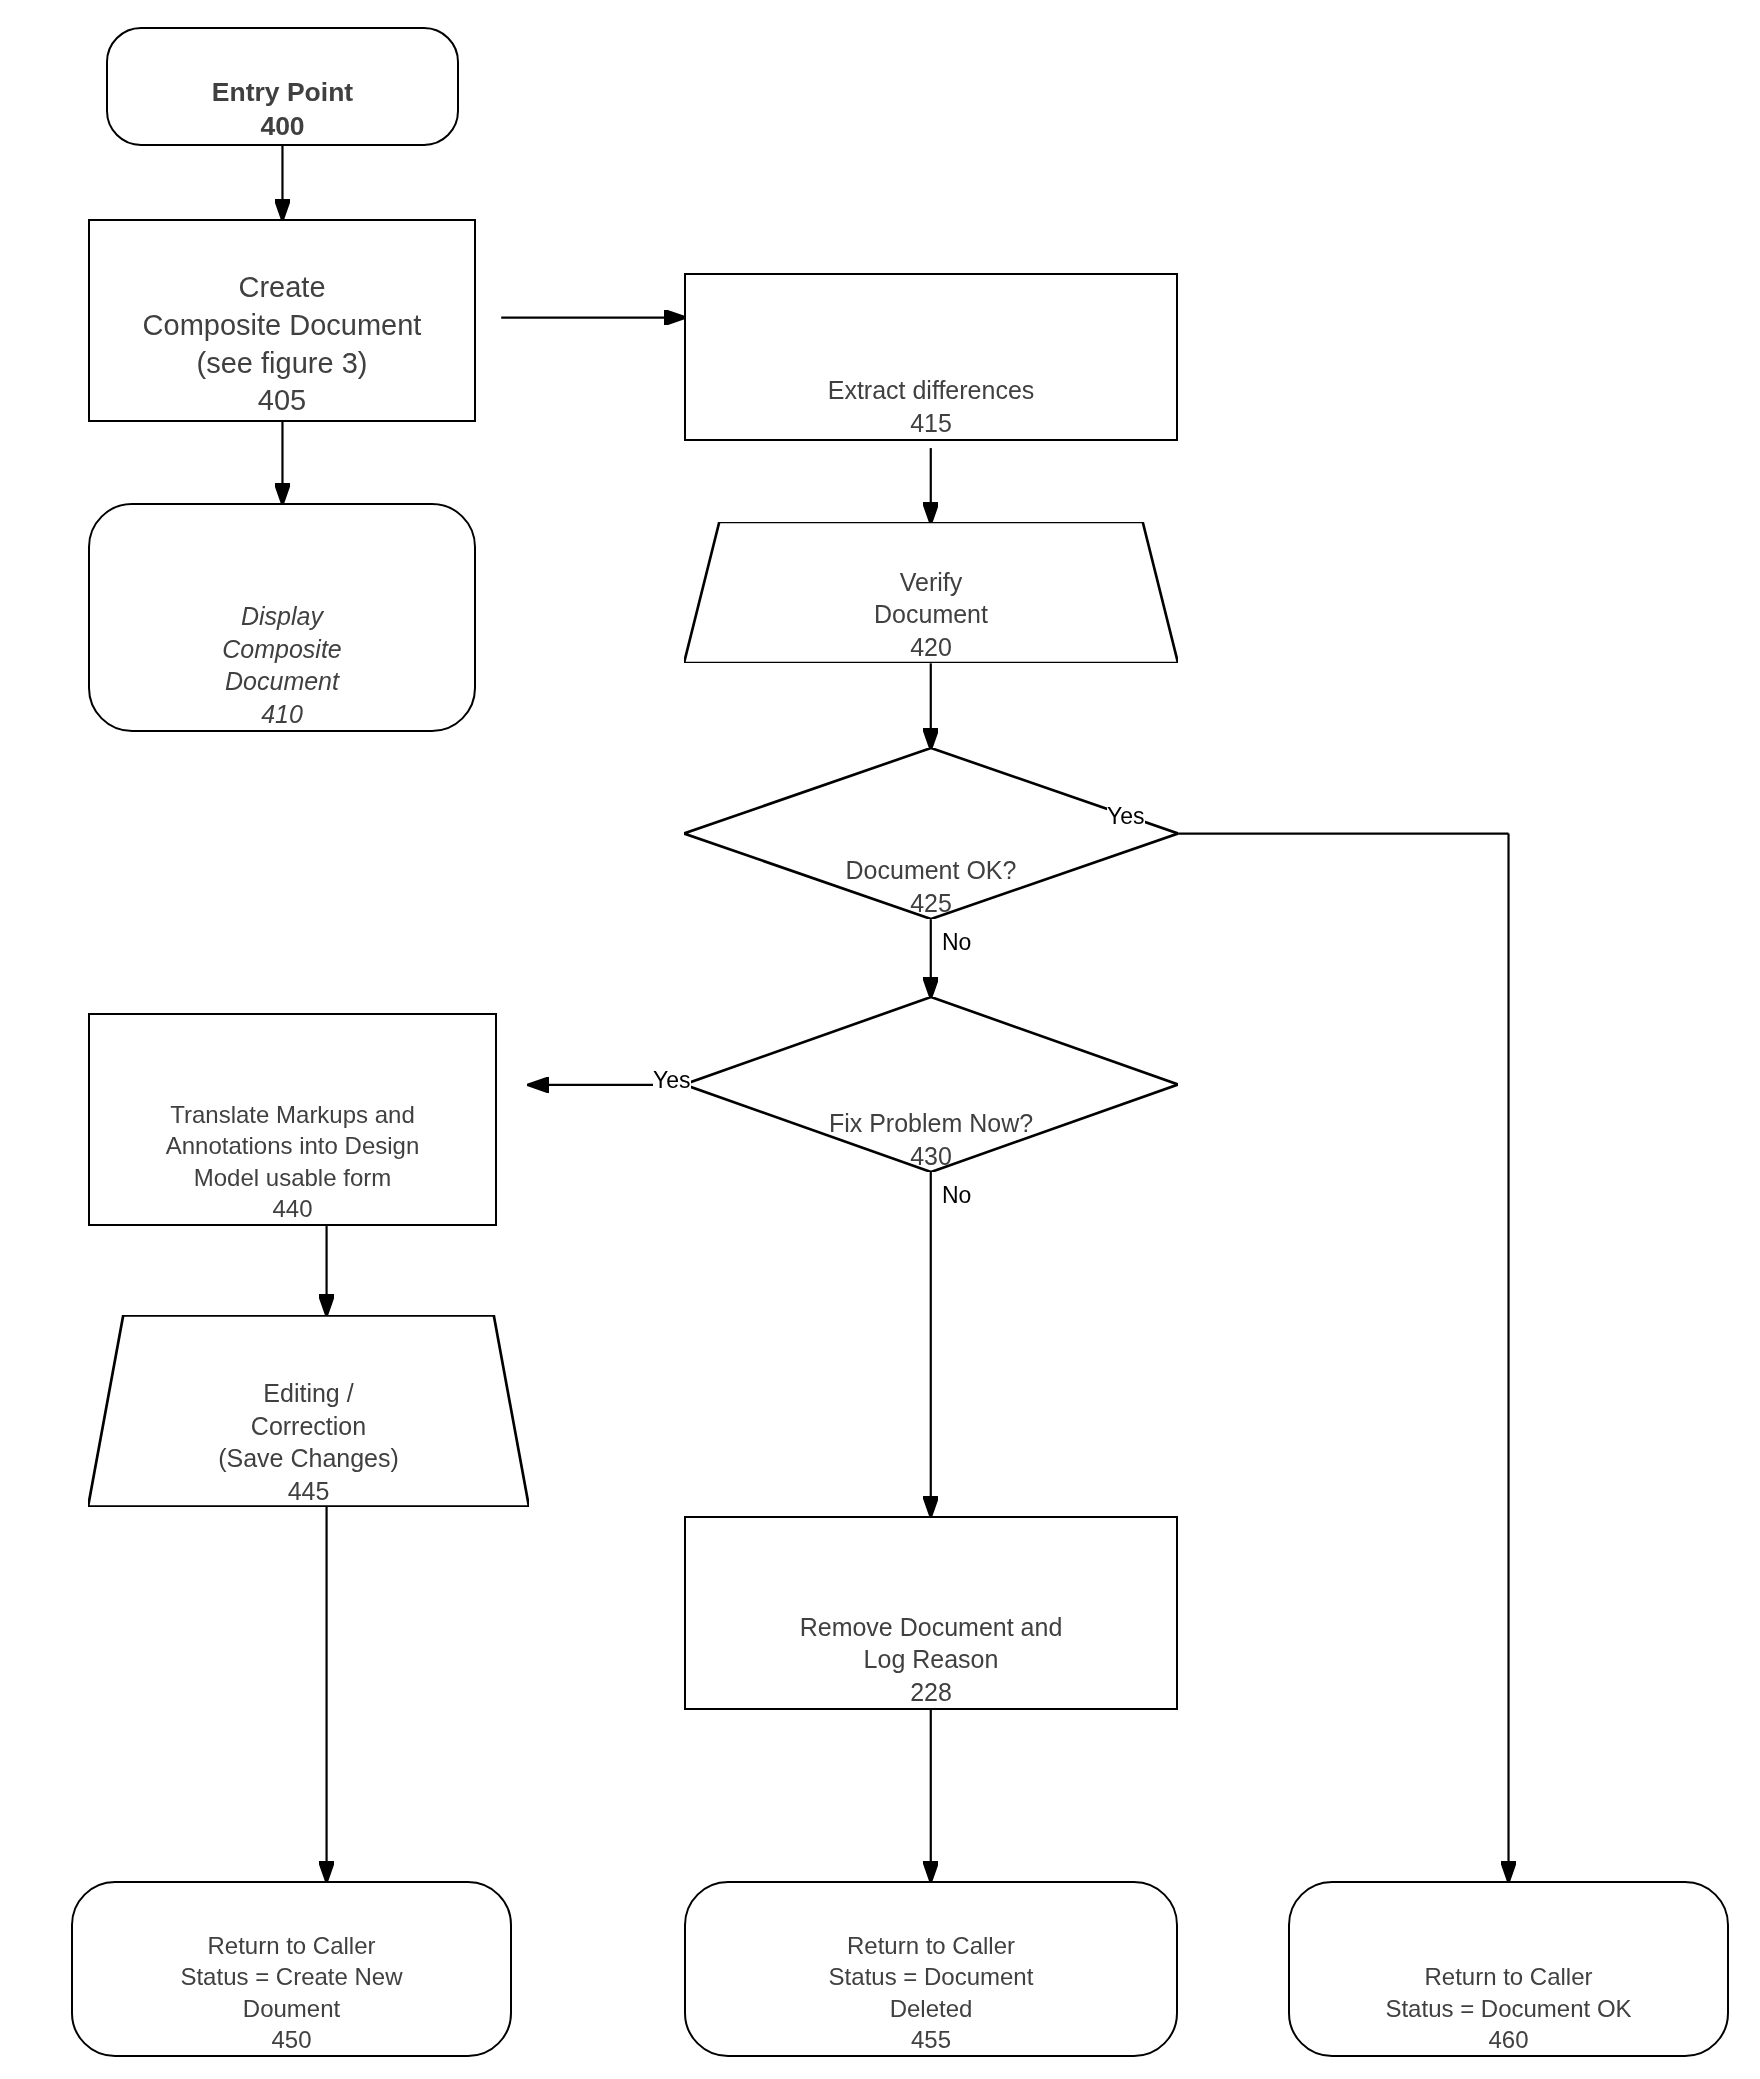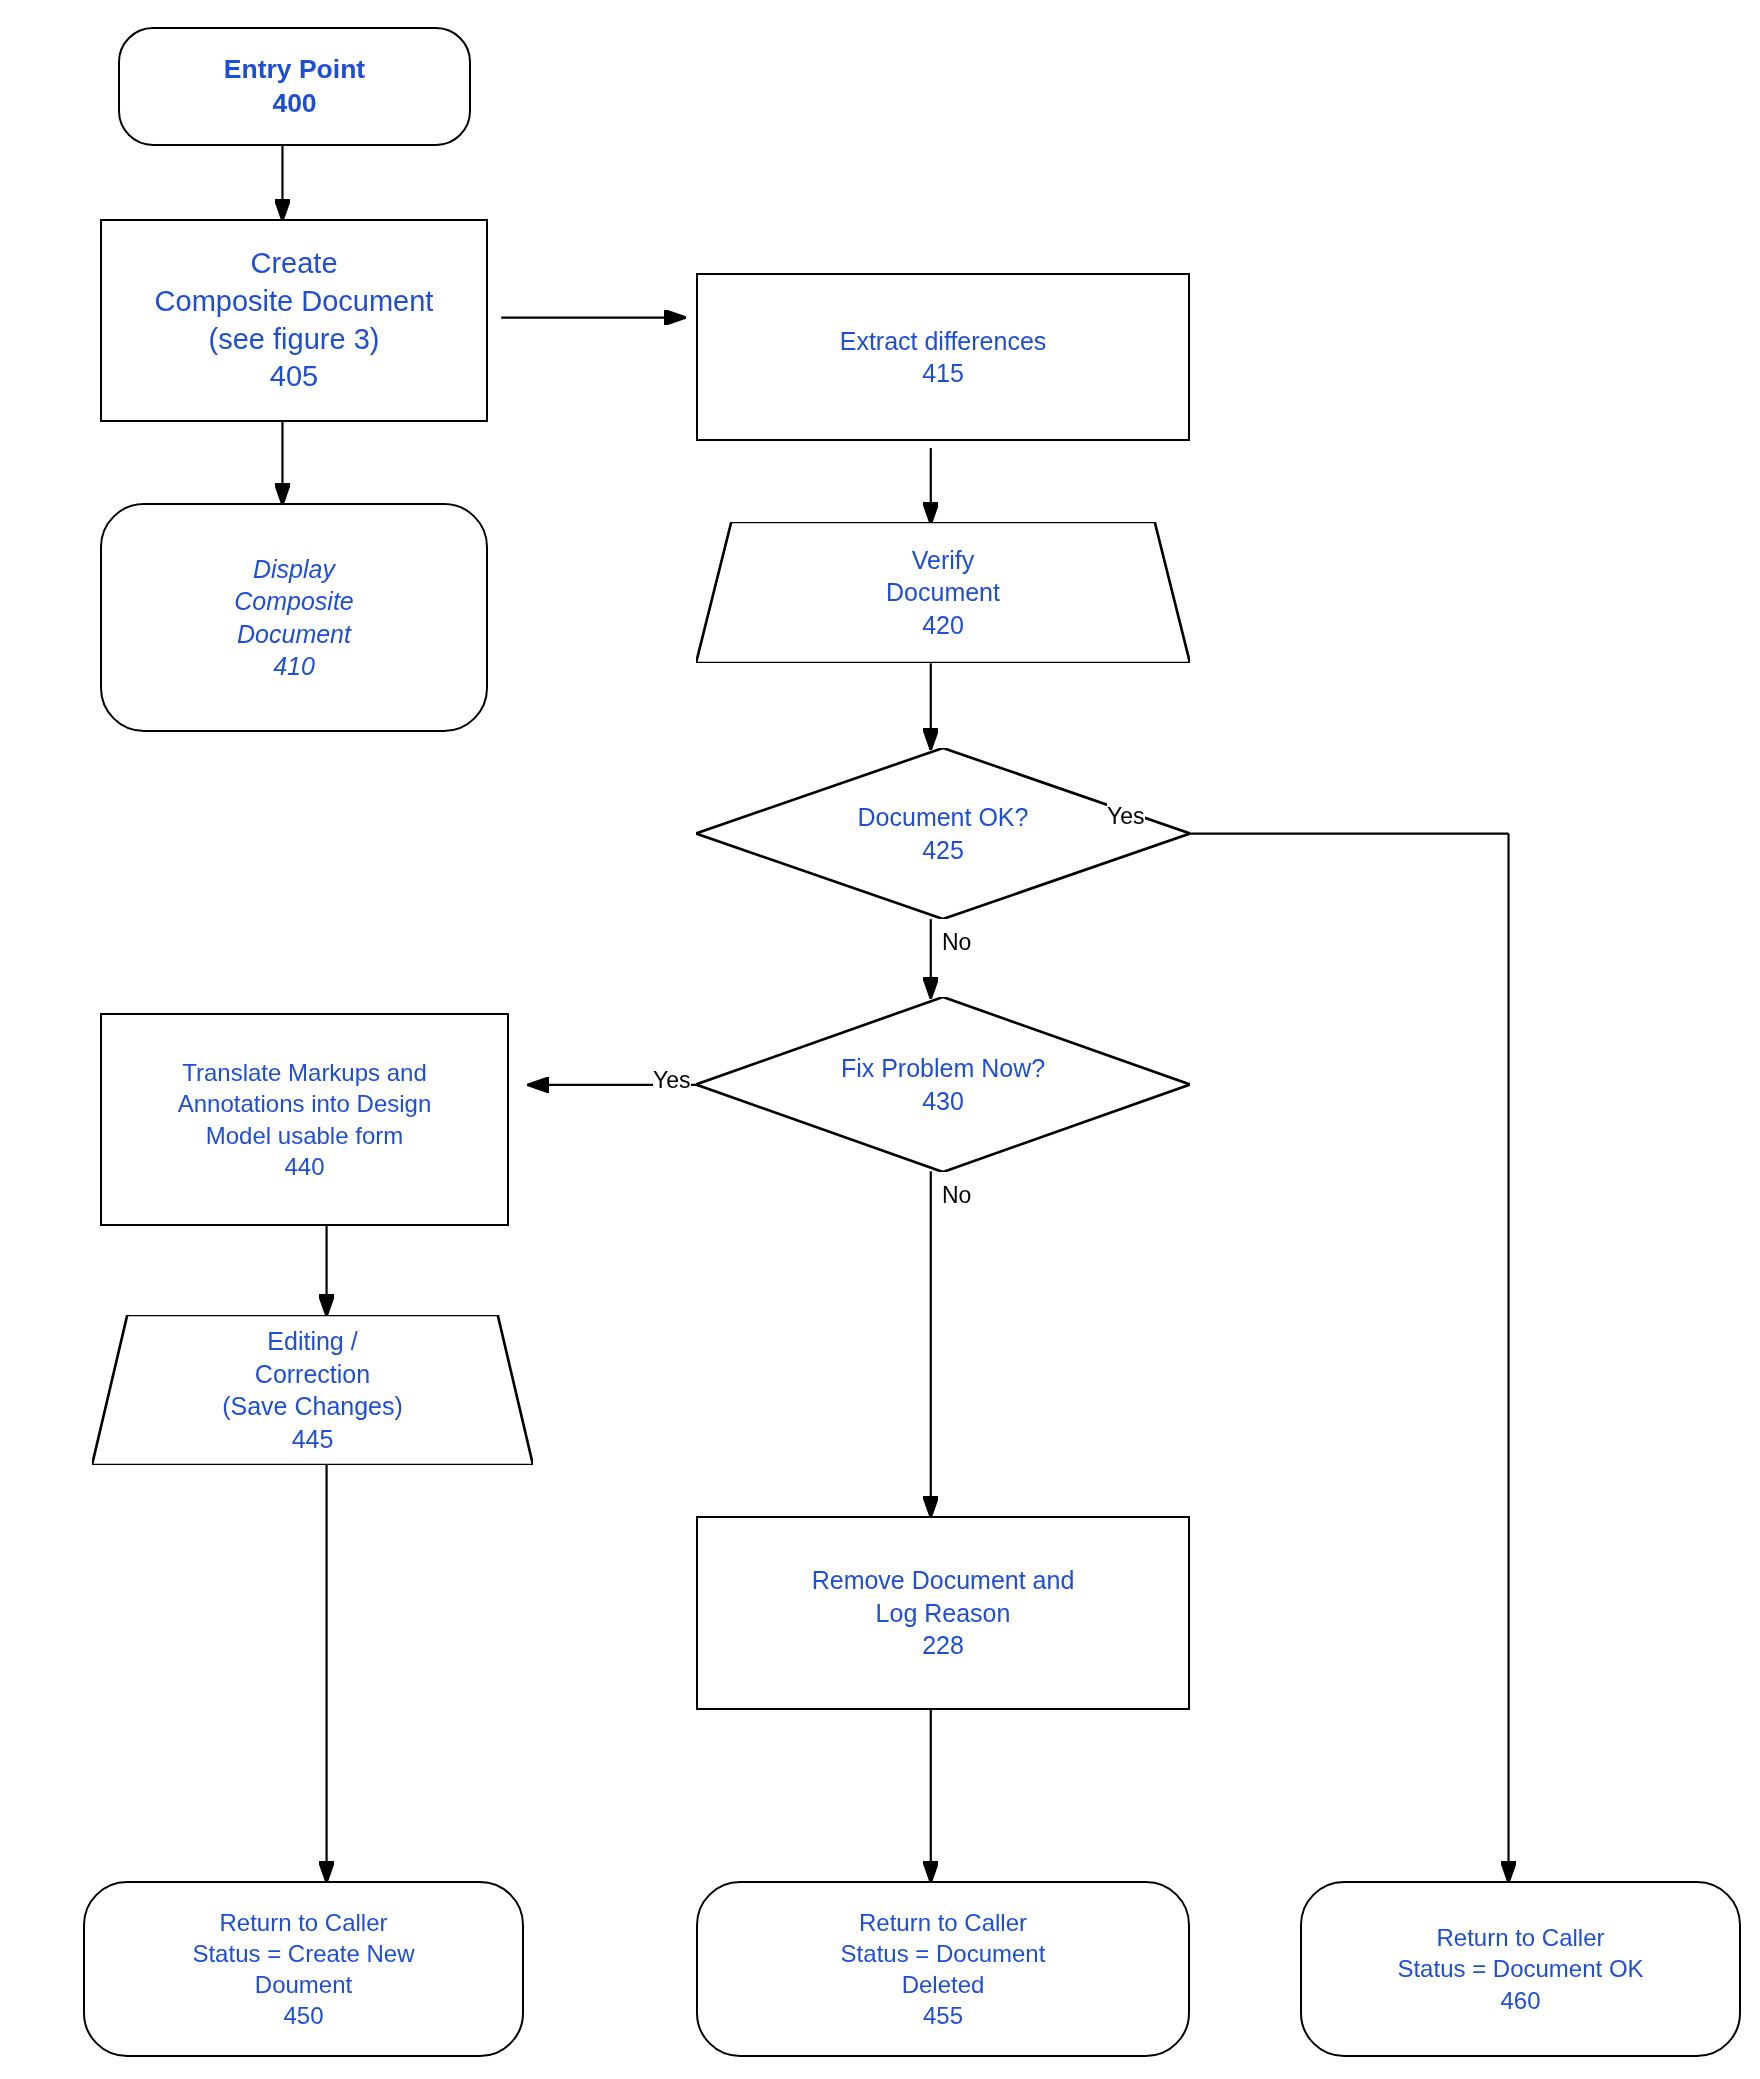--- a/index.html
+++ b/index.html
@@ -19,14 +19,13 @@
     .node {
       position: absolute;
       display: flex;
-      align-items: center;
+      align-items: flex-end;
       justify-content: center;
       text-align: center;
       font-size: 25px;
       line-height: 1.3;
       background: #fff;
-      color: #1d4ed8;
-      margin-left: 12px;
+      color: #404040;
     }
     .rounded-rect {
       border: 2.6px solid #000;

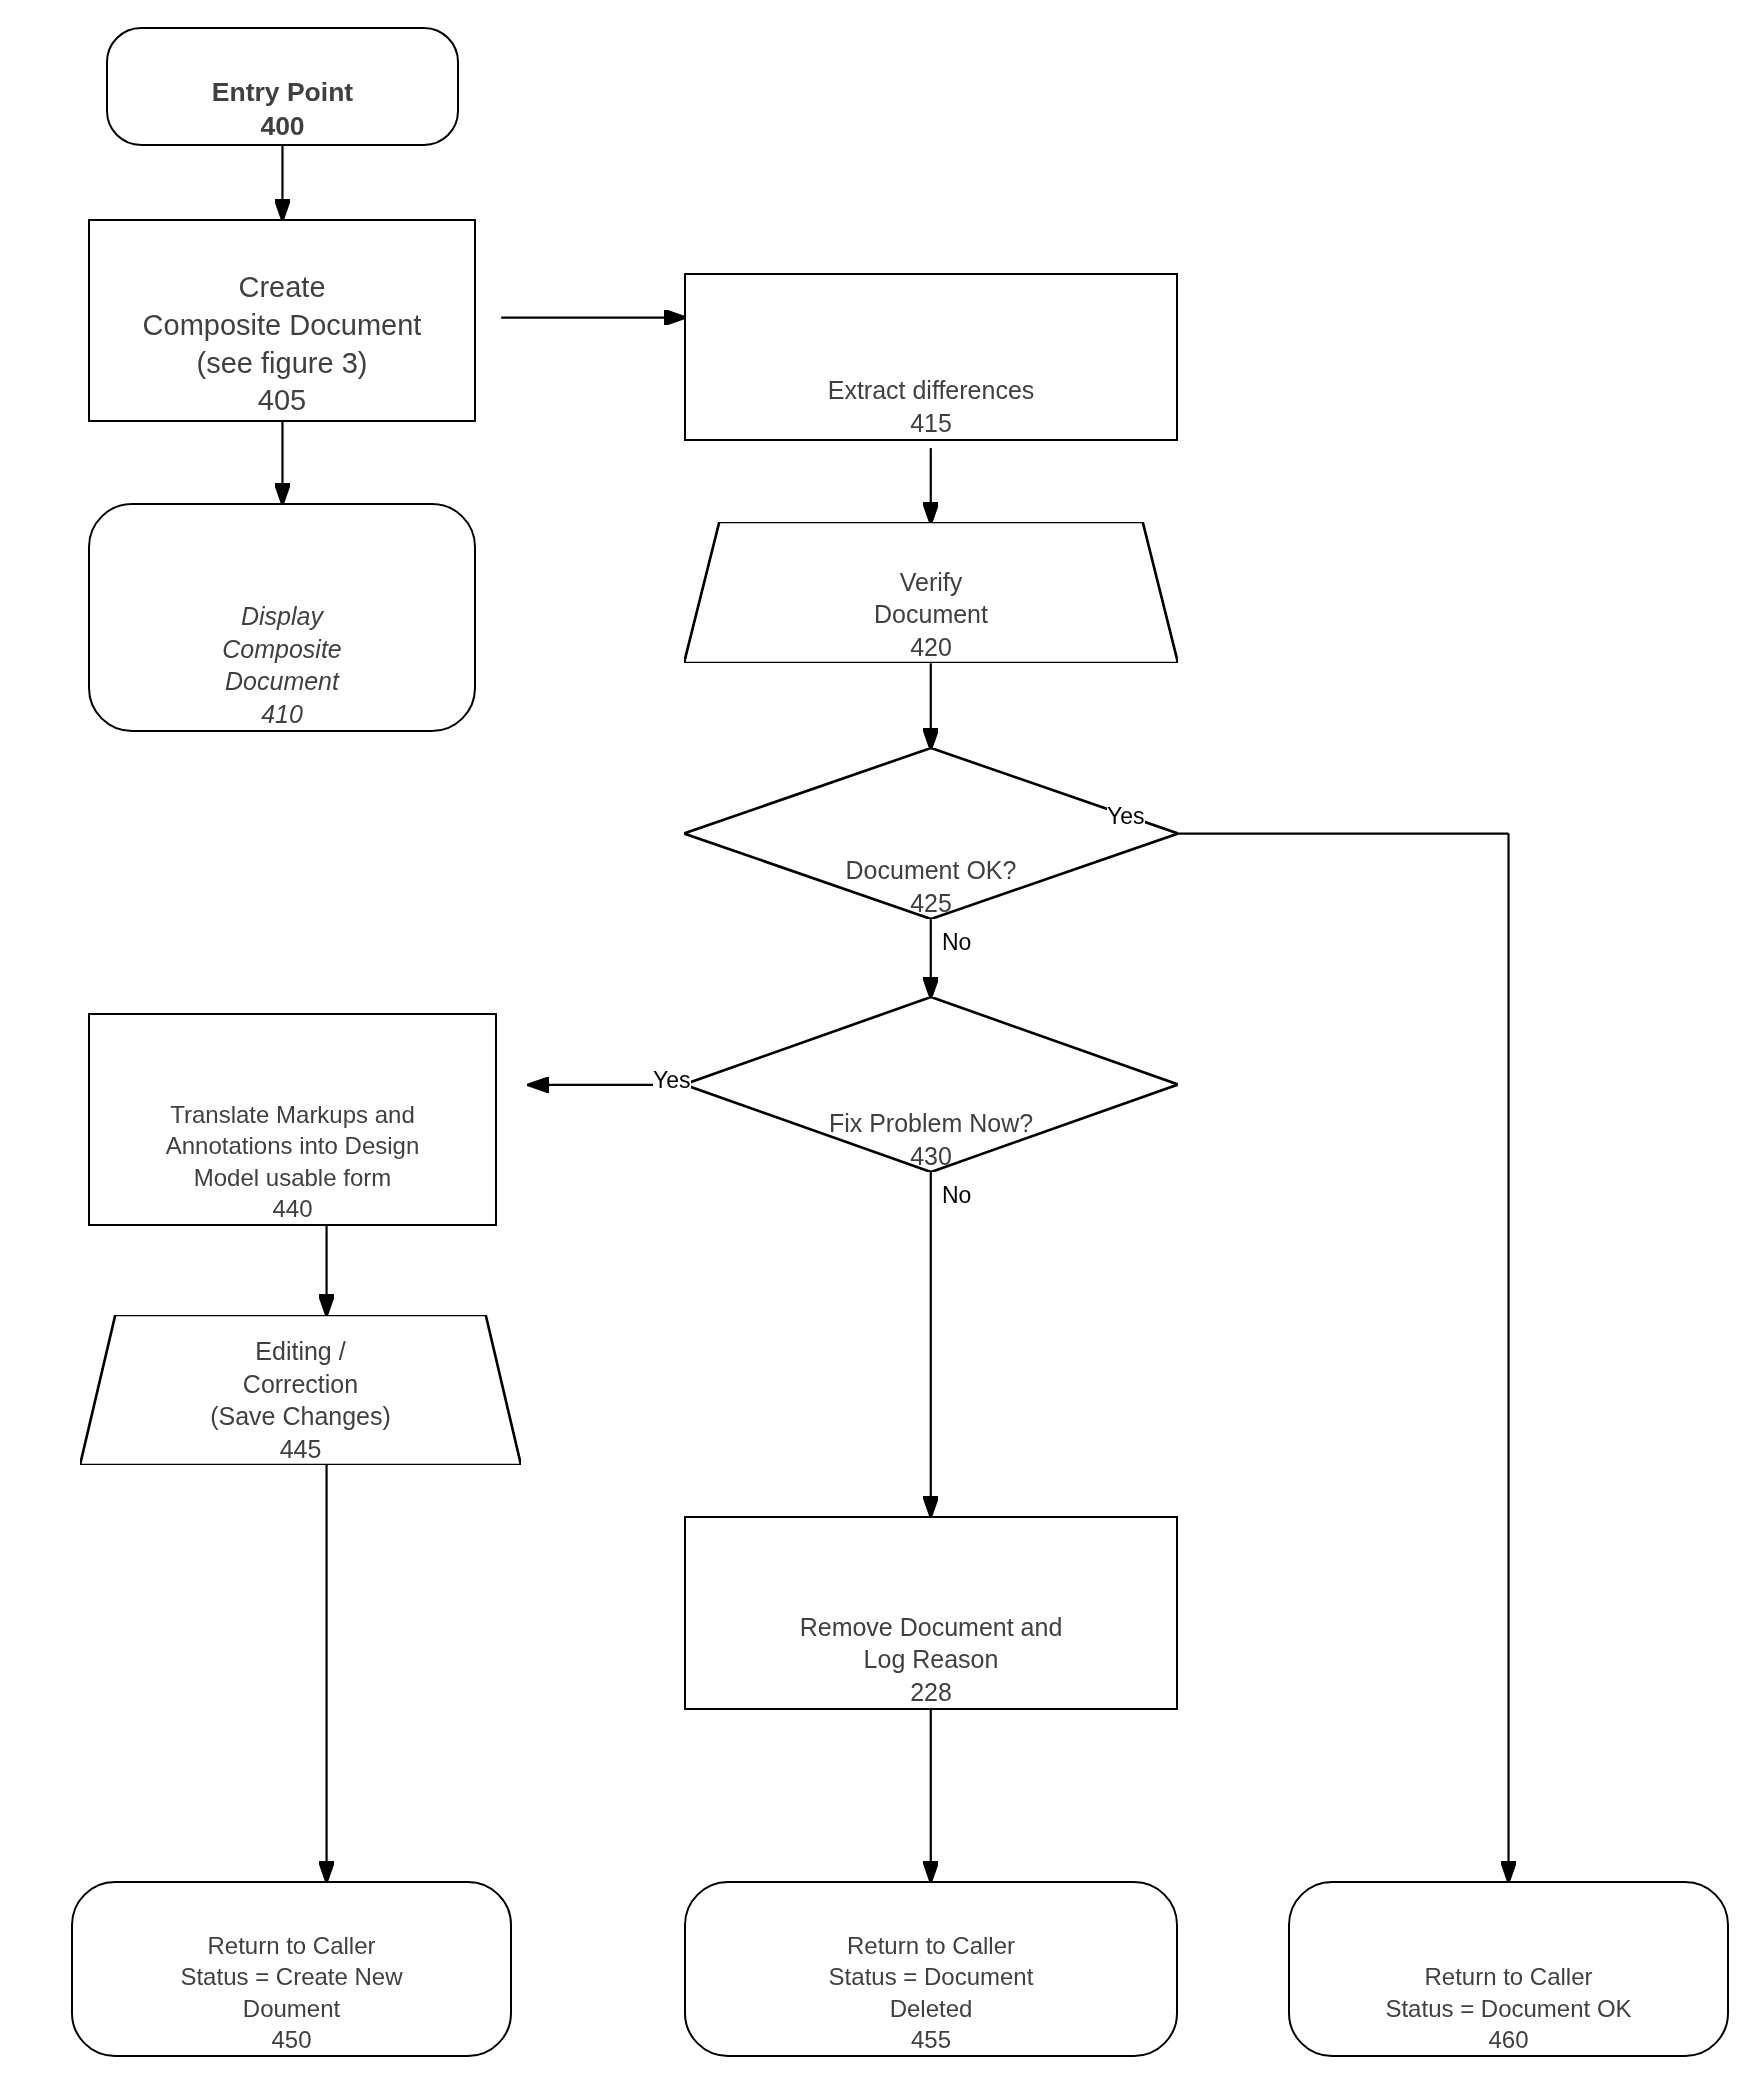--- a/index.html
+++ b/index.html
@@ -204,7 +204,7 @@
 440</span>
   </div>
 
-  <div class="node trapezoid" style="left:80px; top:1315px; width:441px; height:150px;">
+  <div class="node trapezoid" style="left:88px; top:1315px; width:441px; height:192px;">
     <svg viewBox="0 0 500 170" preserveAspectRatio="none">
       <polygon points="40,0 460,0 500,170 0,170" fill="white" stroke="black" stroke-width="3"></polygon>
     </svg>

